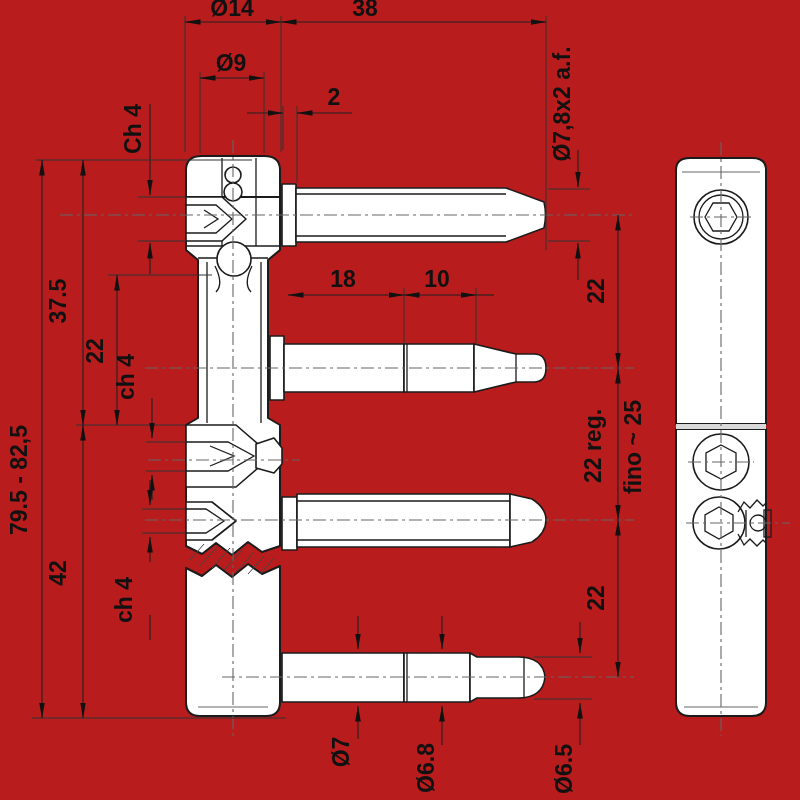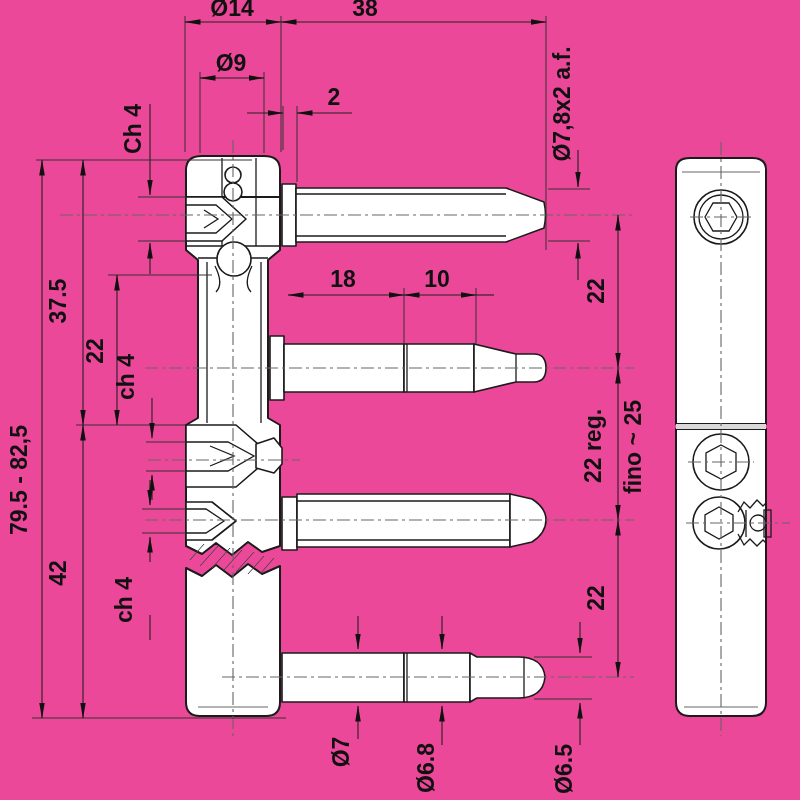--- a/index.html
+++ b/index.html
@@ -3,7 +3,7 @@
 <meta charset="utf-8">
 <style>
   html,body{margin:0;padding:0;background:#fff;}
-  .stage{width:800px;height:800px;background:#ec4899;position:relative;font-family:"Liberation Sans",sans-serif;}
+  .stage{width:800px;height:800px;background:#b91c1c;position:relative;font-family:"Liberation Sans",sans-serif;}
   svg{display:block;}
   text.dim{font-family:"Liberation Sans","DejaVu Sans",sans-serif;font-weight:bold;font-size:23px;fill:#111;}
   .outline{fill:#ffffff;stroke:#1b1b1b;stroke-width:2;stroke-linejoin:round;}

